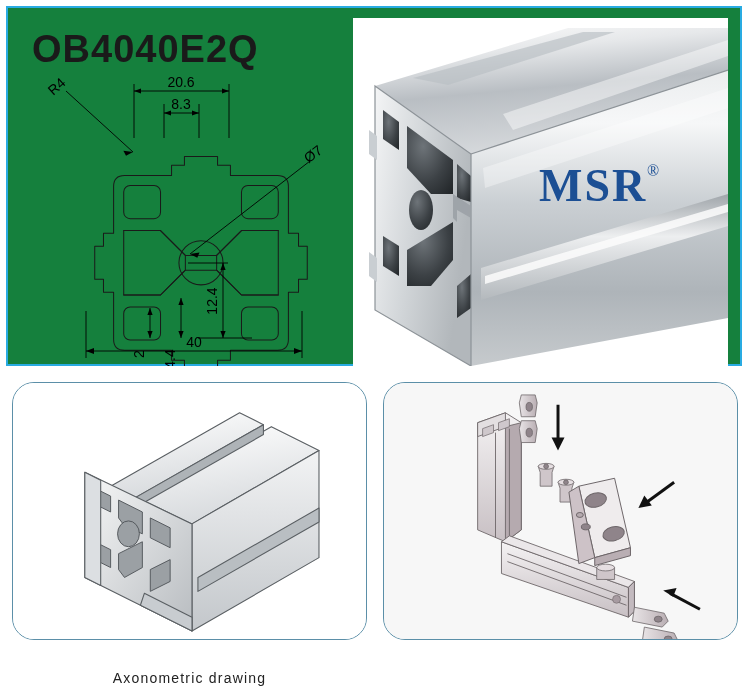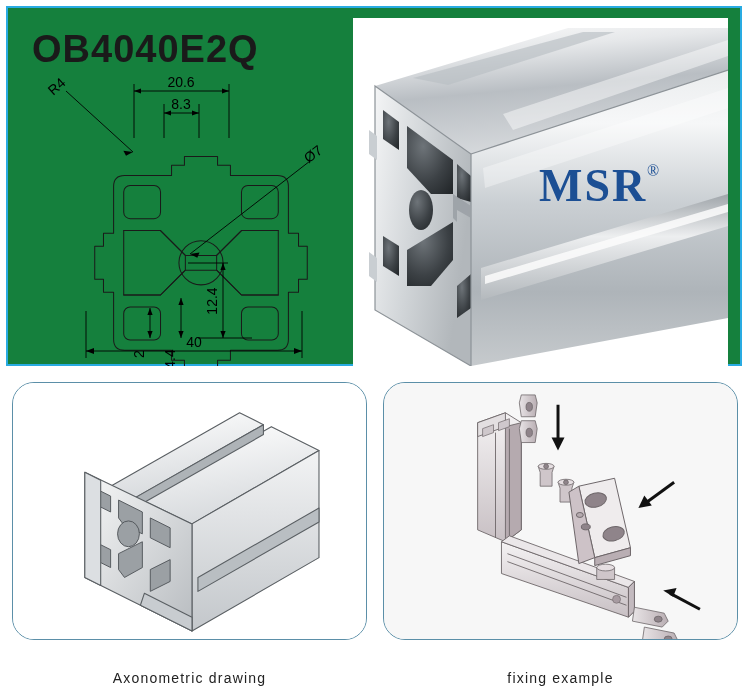--- a/index.html
+++ b/index.html
@@ -455,7 +455,6 @@
     </div>
 
     <div class="caption left">Axonometric drawing</div>
-    <div class="caption right">fixing example</div>
   </div>
 
 </div>

